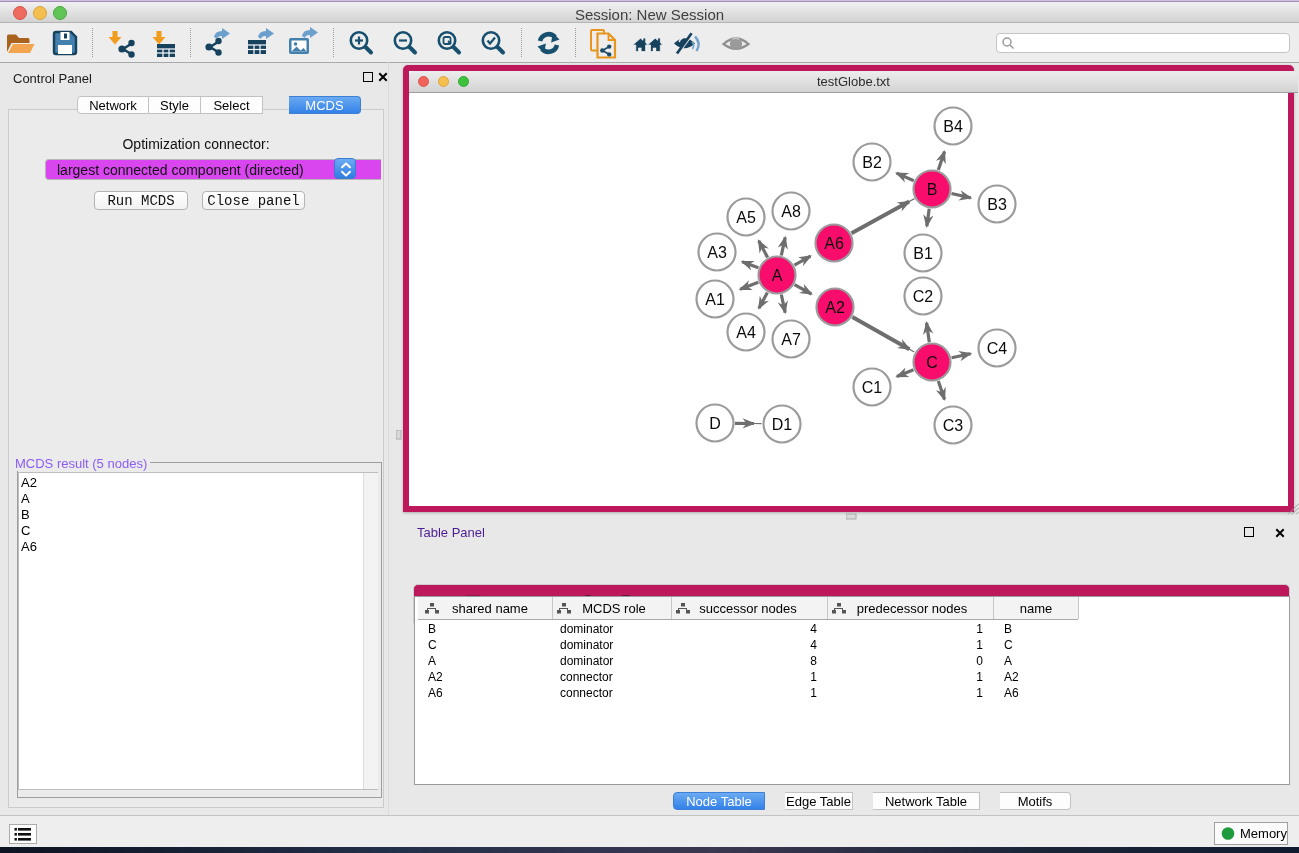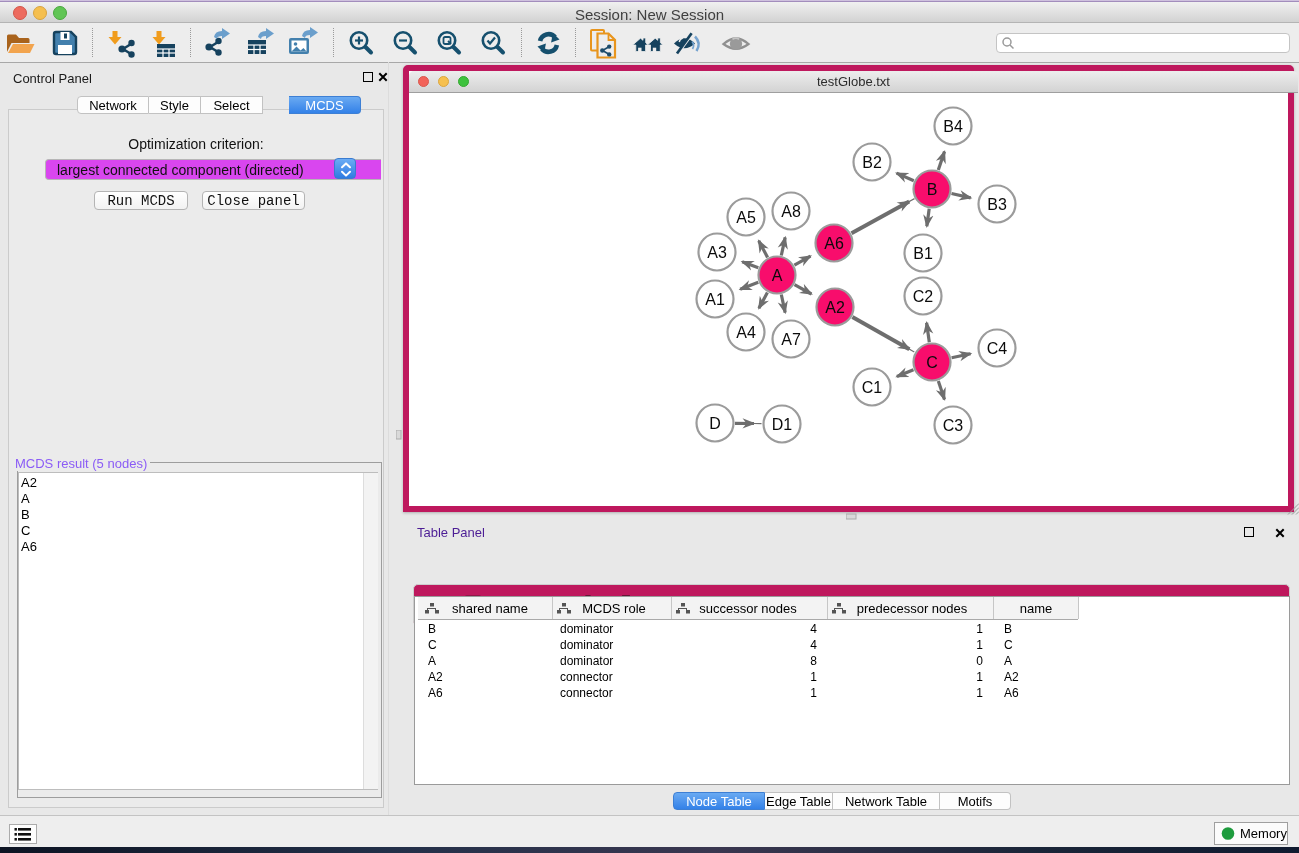--- a/index.html
+++ b/index.html
@@ -219,7 +219,7 @@
   <div class="tab" style="width:62px;">Select</div>
   <div class="tab sel" style="width:72px;margin-left:26px;">MCDS</div>
 </div>
-<div id="opt-label" class="abs">Optimization criterion:</div>
+<div id="opt-label" class="abs">Optimization connector:</div>
 <div id="dropdown" class="abs">
     <div id="dd-txt" class="abs">largest connected component (directed)</div>
   </div>

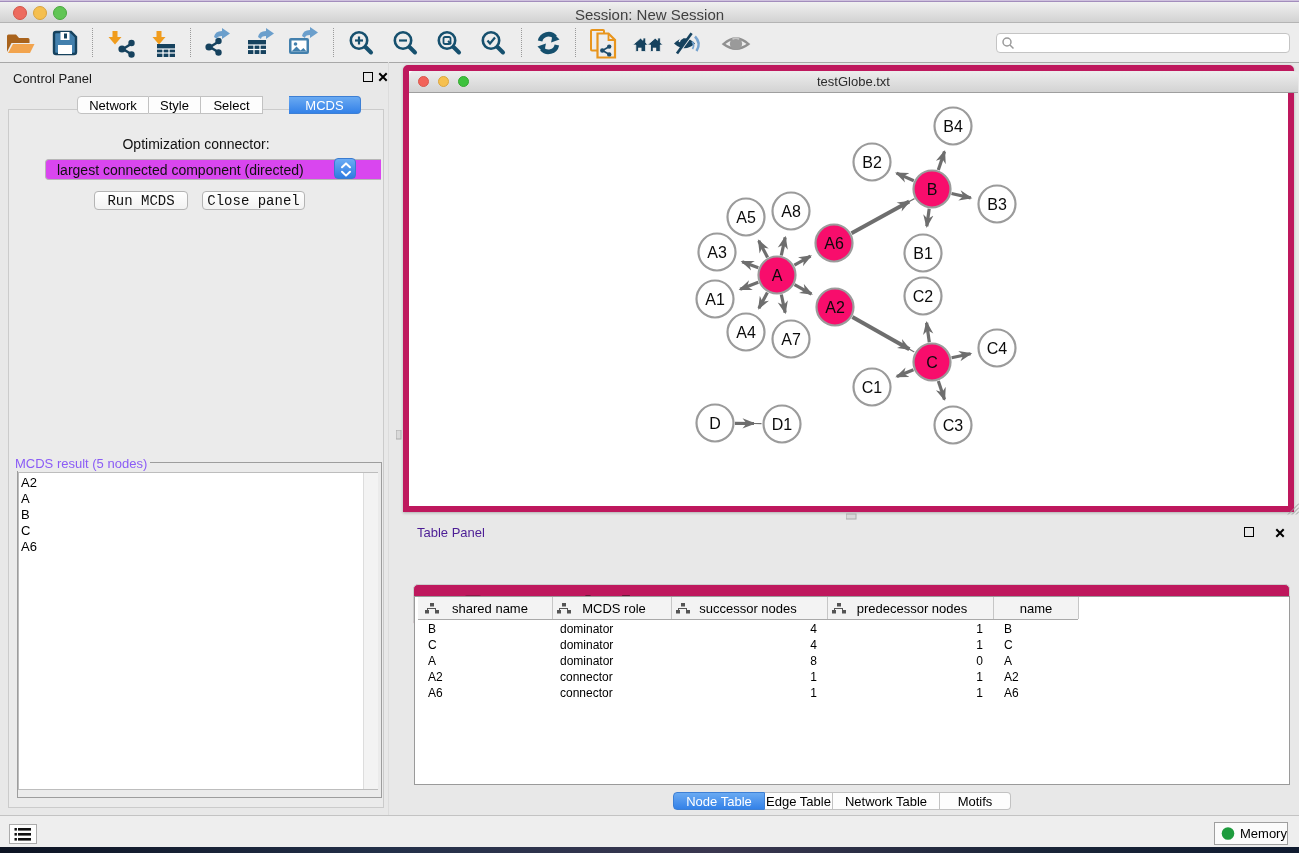--- a/index.html
+++ b/index.html
@@ -43,7 +43,7 @@
 #tp-title{left:417px;top:525px;font-size:13px;color:#4c1d95;}
 #tp-toolbar{left:413px;top:584px;width:877px;height:42px;background:#be185d;border:1px solid #cdcdcd;border-radius:5px;box-sizing:border-box;}
 #tp-table{left:414px;top:596px;width:876px;height:189px;background:#fff;border:1px solid #9a9a9a;box-sizing:border-box;}
-#tp-tabs{left:673px;top:792px;height:18px;display:flex;font-size:13px;}
+#tp-tabs{left:673px;top:792px;height:18px;display:flex;font-size:13px;gap:20px;}
 .tab2{background:#fdfdfd;border:1px solid #c2c2c2;border-left:none;color:#000;display:flex;align-items:center;justify-content:center;height:18px;box-sizing:border-box;}
 .tab2.sel{background:linear-gradient(#6aaaf2,#3381e8);color:#fff;border-color:#3d7fd4;border-radius:4px 0 0 4px;border-left:1px solid #3d7fd4;}
 .tab2.last{border-radius:0 4px 4px 0;}

